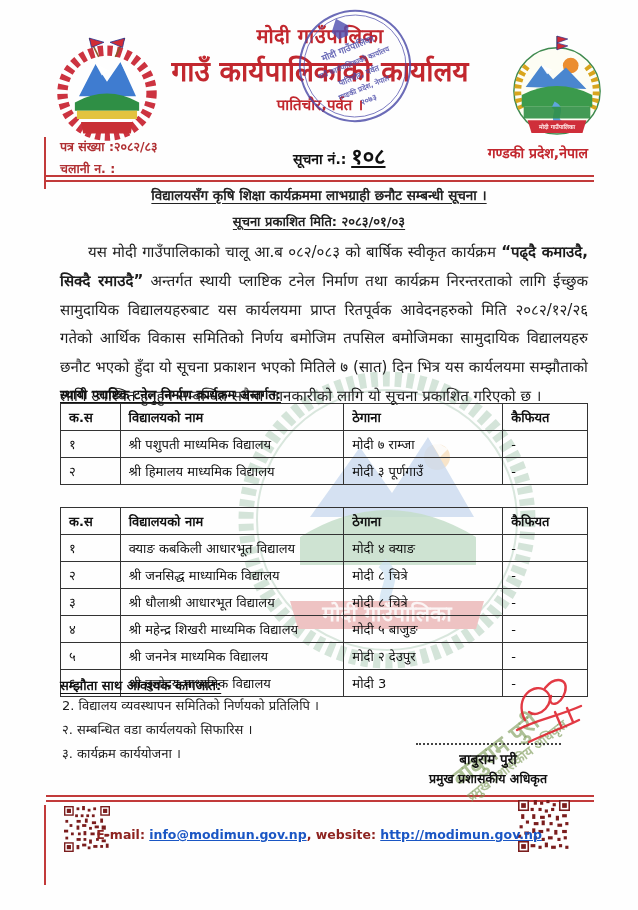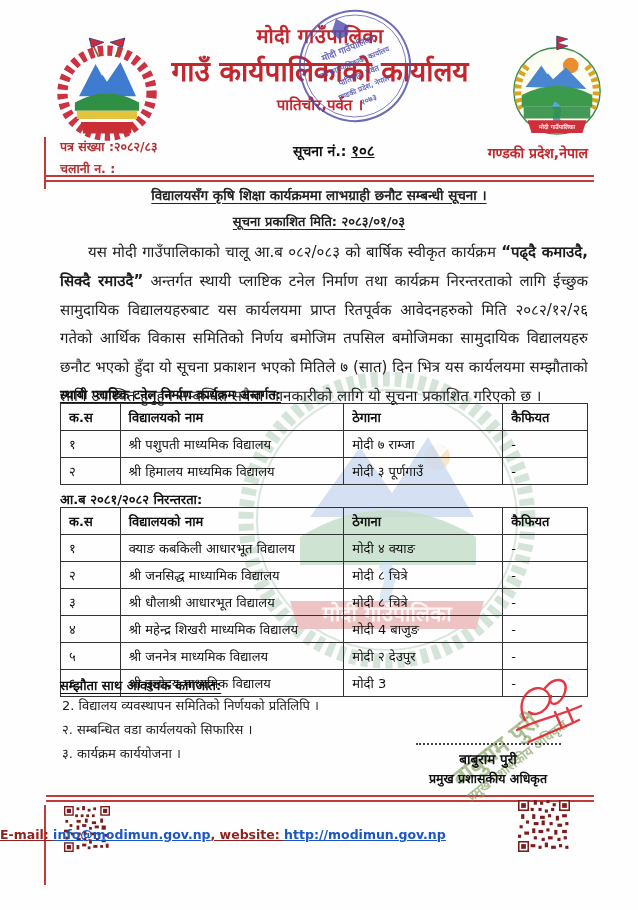--- a/index.html
+++ b/index.html
@@ -18,7 +18,7 @@
   
   .meta-left{left:60px;top:136px;color:#b03033;font-size:12.5px;font-weight:bold;line-height:22px;}
   .notice-no{left:293px;top:140px;font-size:14px;font-weight:bold;color:#111;}
-  .notice-no .num{font-size:15px;font-family:"DejaVu Serif",serif;text-decoration:underline;}
+  .notice-no .num{font-size:22px;font-family:"DejaVu Serif",serif;text-decoration:underline;}
   .province{right:50px;top:143px;color:#c2272e;font-size:14px;font-weight:bold;}
   .rule{left:46px;width:548px;height:3px;border-top:2px solid #c23a3a;border-bottom:2px solid #c23a3a;}
   .rule1{top:175px;} .rule2{top:795px;}

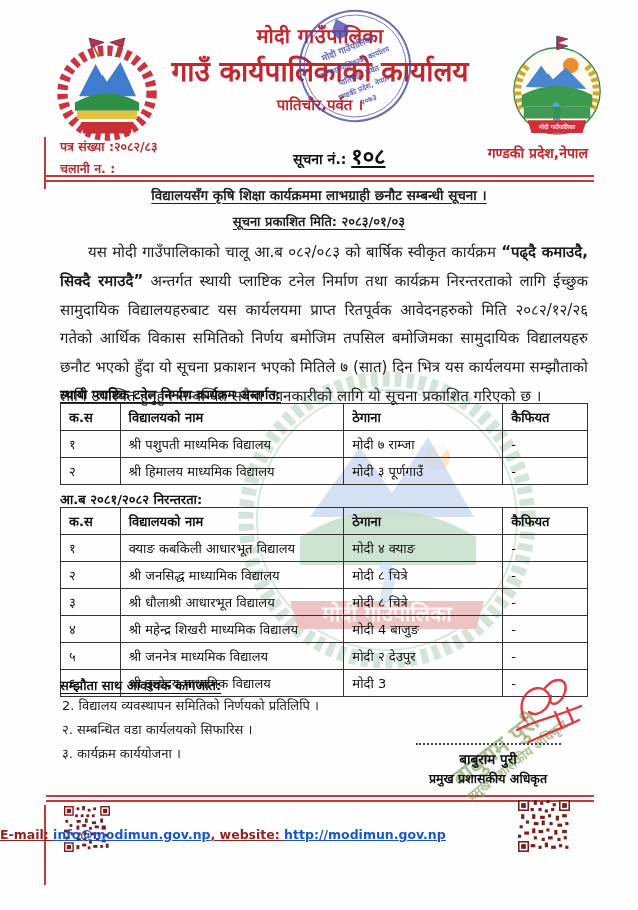--- a/index.html
+++ b/index.html
@@ -167,7 +167,6 @@
   </tbody>
     </table>
 
-  <div class="abs sec-head h2 z1">आ.ब २०८१/२०८२ निरन्तरता:</div>
   <table class="data abs t2 z1">
     <tbody>
         <tr>

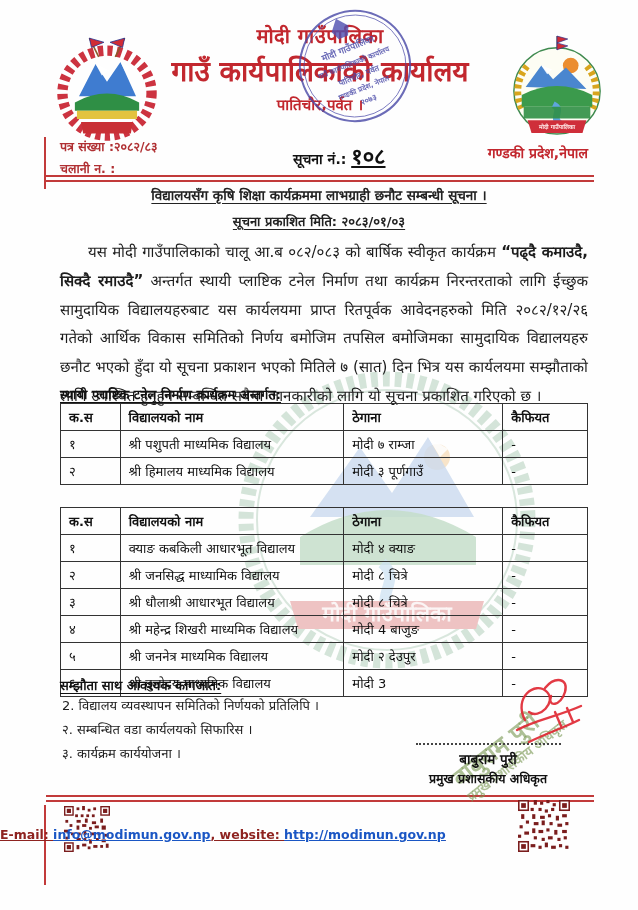--- a/index.html
+++ b/index.html
@@ -196,7 +196,7 @@
     <tr>
       <td>४</td>
       <td>श्री महेन्द्र शिखरी माध्यमिक विद्यालय</td>
-      <td>मोदी 4 बाजुङ</td>
+      <td>मोदी ५ बाजुङ</td>
       <td>-</td>
     </tr>
     <tr>

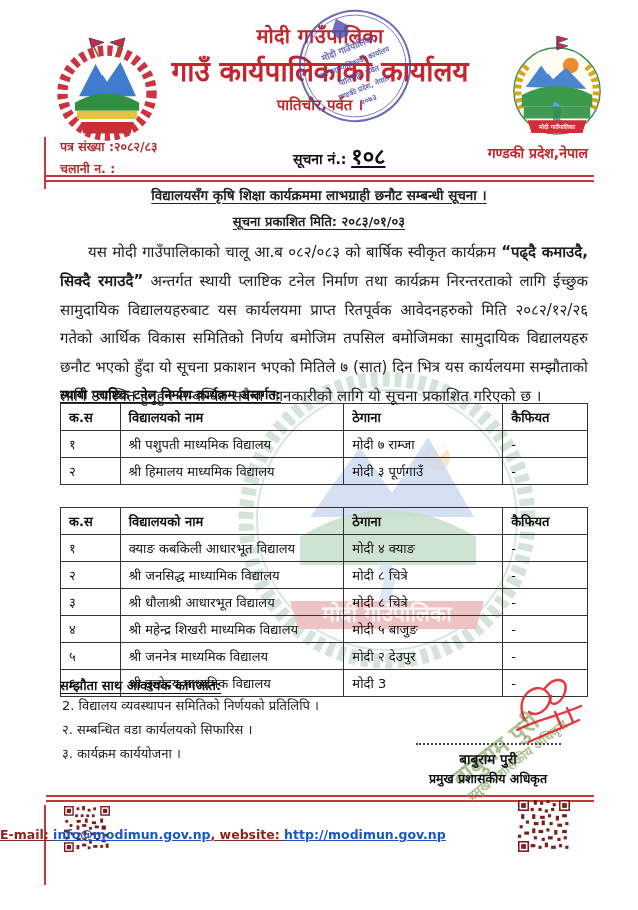--- a/index.html
+++ b/index.html
@@ -51,7 +51,7 @@
   .green-stamp .gs2{font-size:13px;font-weight:bold;}
   
   .foot1{top:806px;left:0;width:100%;text-align:center;color:#8e2320;font-size:13px;font-weight:bold;}
-  .foot2{top:827px;left:0;width:100%;text-align:left;color:#8e2320;font-size:12.5px;font-weight:bold;text-decoration:underline;}
+  .foot2{top:827px;left:0;width:100%;text-align:center;color:#8e2320;font-size:12.5px;font-weight:bold;}
   .foot2 a{color:#1a56c4;text-decoration:underline;font-weight:bold;}
   .qr{width:46px;height:46px;}
   .stamp-wrap{left:294px;top:2px;width:122px;height:128px;opacity:.88;}

